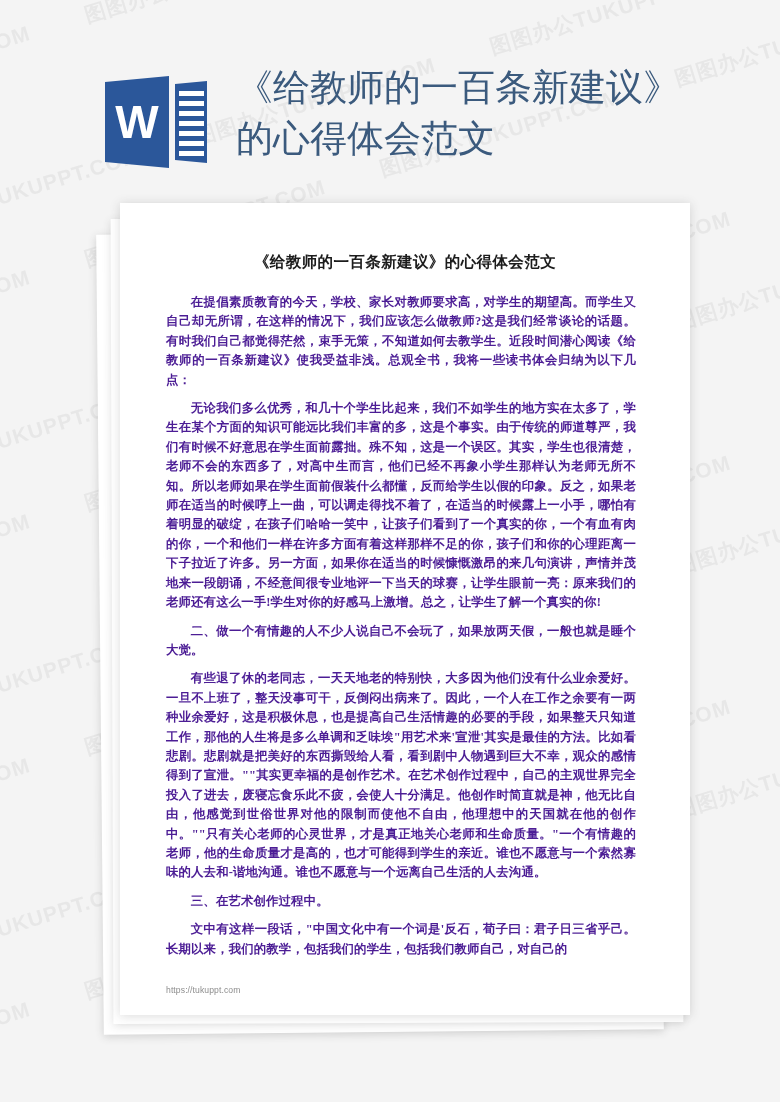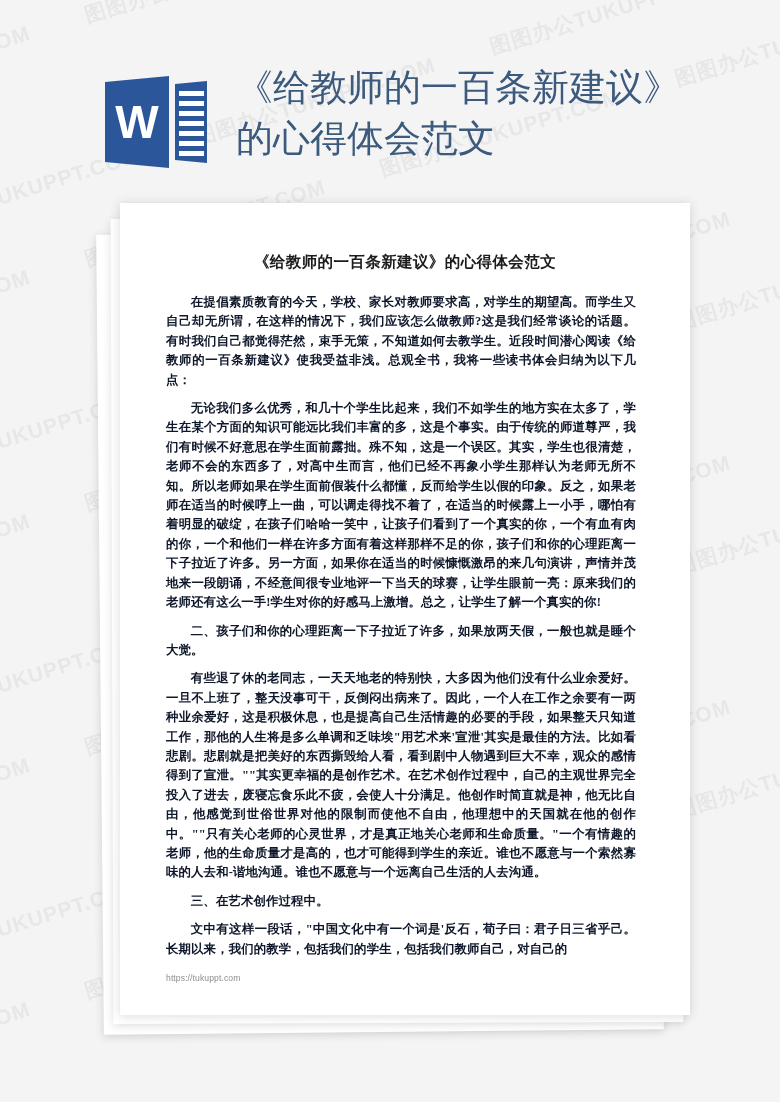--- a/index.html
+++ b/index.html
@@ -119,7 +119,7 @@
   .doc-para {
     font-size: 12.4px;
     line-height: 19.4px;
-    color: #0f172a;
+    color: #4c1d95;
     text-align: justify;
     text-justify: inter-ideograph;
     text-indent: 2em;

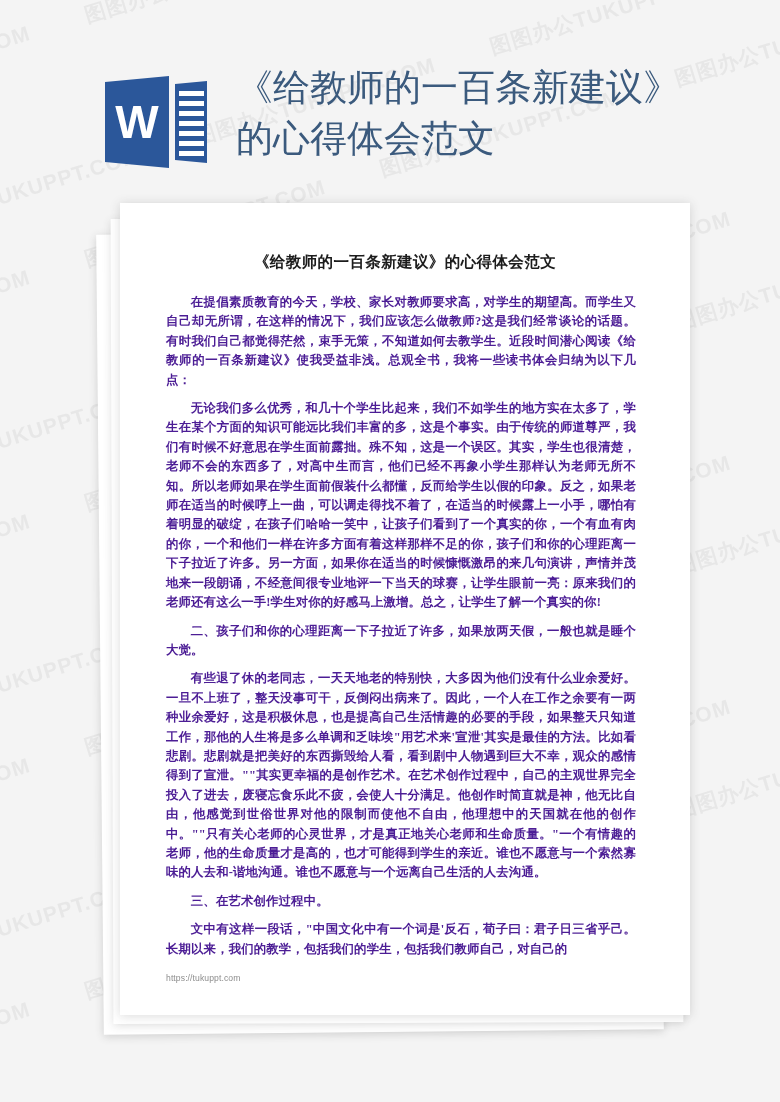--- a/index.html
+++ b/index.html
@@ -178,7 +178,7 @@
     <div id="para-host">
         <p class="doc-para">在提倡素质教育的今天，学校、家长对教师要求高，对学生的期望高。而学生又自己却无所谓，在这样的情况下，我们应该怎么做教师?这是我们经常谈论的话题。有时我们自己都觉得茫然，束手无策，不知道如何去教学生。近段时间潜心阅读《给教师的一百条新建议》使我受益非浅。总观全书，我将一些读书体会归纳为以下几点：</p>
         <p class="doc-para">无论我们多么优秀，和几十个学生比起来，我们不如学生的地方实在太多了，学生在某个方面的知识可能远比我们丰富的多，这是个事实。由于传统的师道尊严，我们有时候不好意思在学生面前露拙。殊不知，这是一个误区。其实，学生也很清楚，老师不会的东西多了，对高中生而言，他们已经不再象小学生那样认为老师无所不知。所以老师如果在学生面前假装什么都懂，反而给学生以假的印象。反之，如果老师在适当的时候哼上一曲，可以调走得找不着了，在适当的时候露上一小手，哪怕有着明显的破绽，在孩子们哈哈一笑中，让孩子们看到了一个真实的你，一个有血有肉的你，一个和他们一样在许多方面有着这样那样不足的你，孩子们和你的心理距离一下子拉近了许多。另一方面，如果你在适当的时候慷慨激昂的来几句演讲，声情并茂地来一段朗诵，不经意间很专业地评一下当天的球赛，让学生眼前一亮：原来我们的老师还有这么一手!学生对你的好感马上激增。总之，让学生了解一个真实的你!</p>
-        <p class="doc-para heading">二、孩子们和你的心理距离一下子拉近了许多，如果放两天假，一般也就是睡个大觉。</p>
+        <p class="doc-para heading">二、做一个有情趣的人不少人说自己不会玩了，如果放两天假，一般也就是睡个大觉。</p>
         <p class="doc-para">有些退了休的老同志，一天天地老的特别快，大多因为他们没有什么业余爱好。一旦不上班了，整天没事可干，反倒闷出病来了。因此，一个人在工作之余要有一两种业余爱好，这是积极休息，也是提高自己生活情趣的必要的手段，如果整天只知道工作，那他的人生将是多么单调和乏味埃"用艺术来'宣泄'其实是最佳的方法。比如看悲剧。悲剧就是把美好的东西撕毁给人看，看到剧中人物遇到巨大不幸，观众的感情得到了宣泄。""其实更幸福的是创作艺术。在艺术创作过程中，自己的主观世界完全投入了进去，废寝忘食乐此不疲，会使人十分满足。他创作时简直就是神，他无比自由，他感觉到世俗世界对他的限制而使他不自由，他理想中的天国就在他的创作中。""只有关心老师的心灵世界，才是真正地关心老师和生命质量。"一个有情趣的老师，他的生命质量才是高的，也才可能得到学生的亲近。谁也不愿意与一个索然寡味的人去和-谐地沟通。谁也不愿意与一个远离自己生活的人去沟通。</p>
         <p class="doc-para heading">三、在艺术创作过程中。</p>
         <p class="doc-para">文中有这样一段话，"中国文化中有一个词是'反石，荀子曰：君子日三省乎己。长期以来，我们的教学，包括我们的学生，包括我们教师自己，对自己的</p>

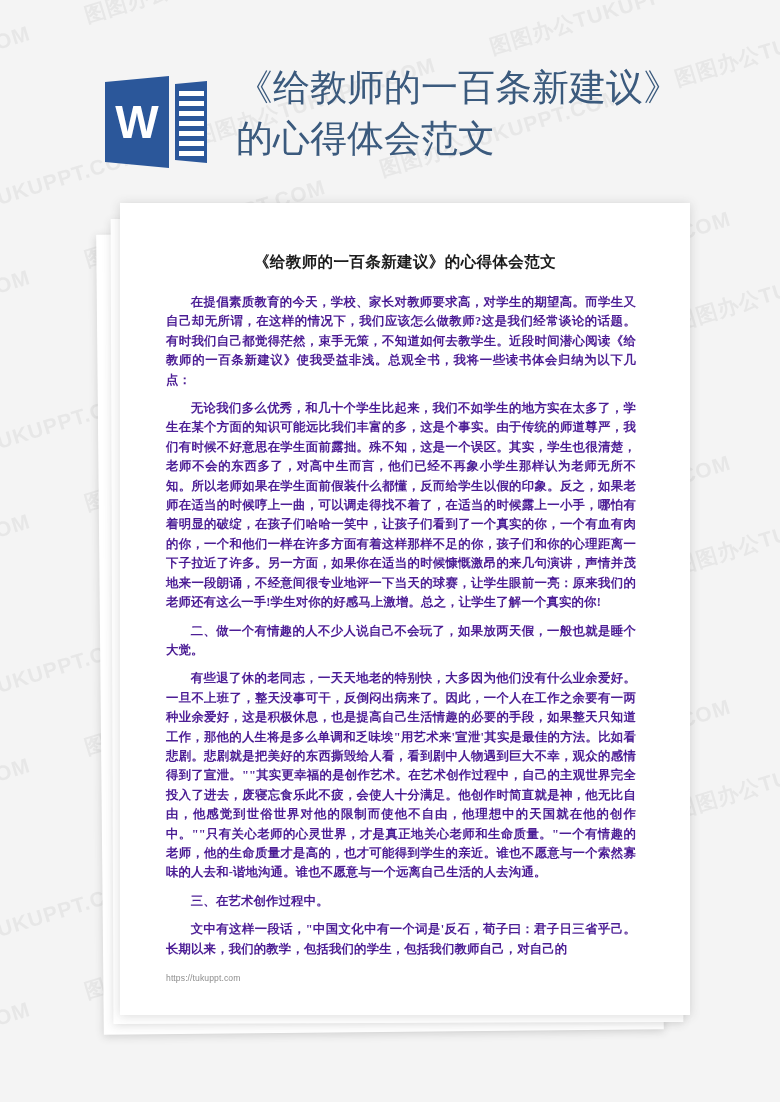--- a/index.html
+++ b/index.html
@@ -134,7 +134,7 @@
   .page-footer {
     position: absolute;
     left: 46px;
-    bottom: 32px;
+    bottom: 20px;
     font-family: "Liberation Sans", sans-serif;
     font-size: 8.6px;
     color: #8d8d8d;

